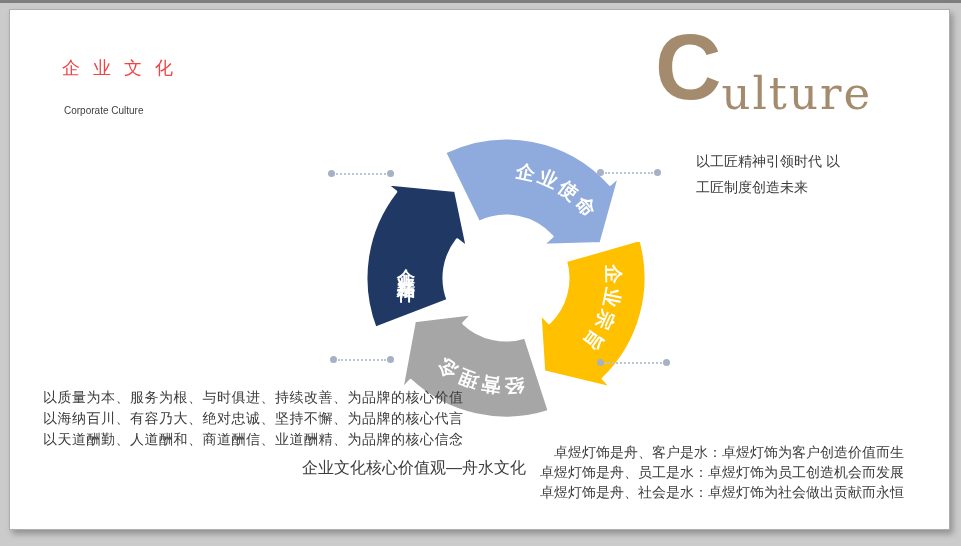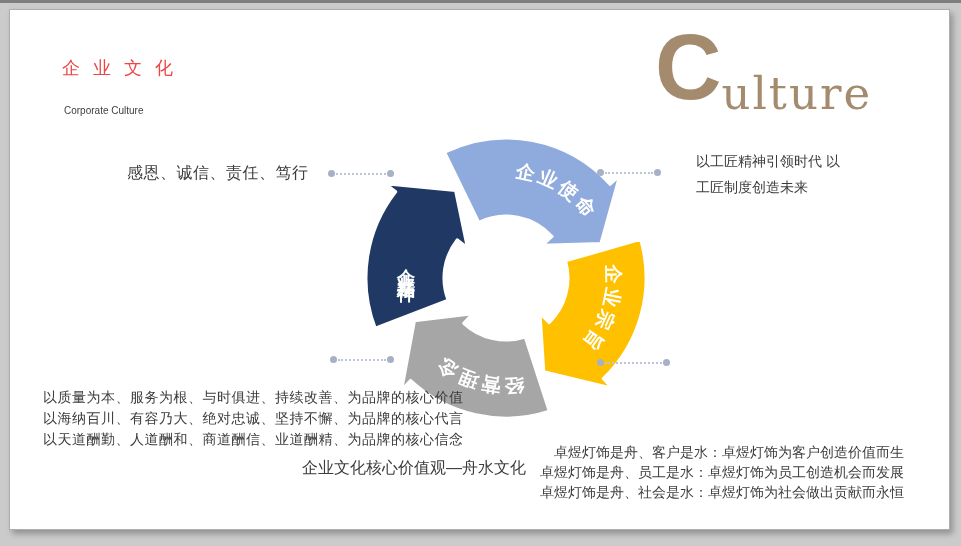--- a/index.html
+++ b/index.html
@@ -104,7 +104,6 @@
       <span class="dot"></span>
   </div>
 
-  <div class="abs txt left-phrase">感恩、诚信、责任、笃行</div>
 
   <div class="abs txt mission-note">
     <span class="note-line">以工匠精神引领时代 以</span>

